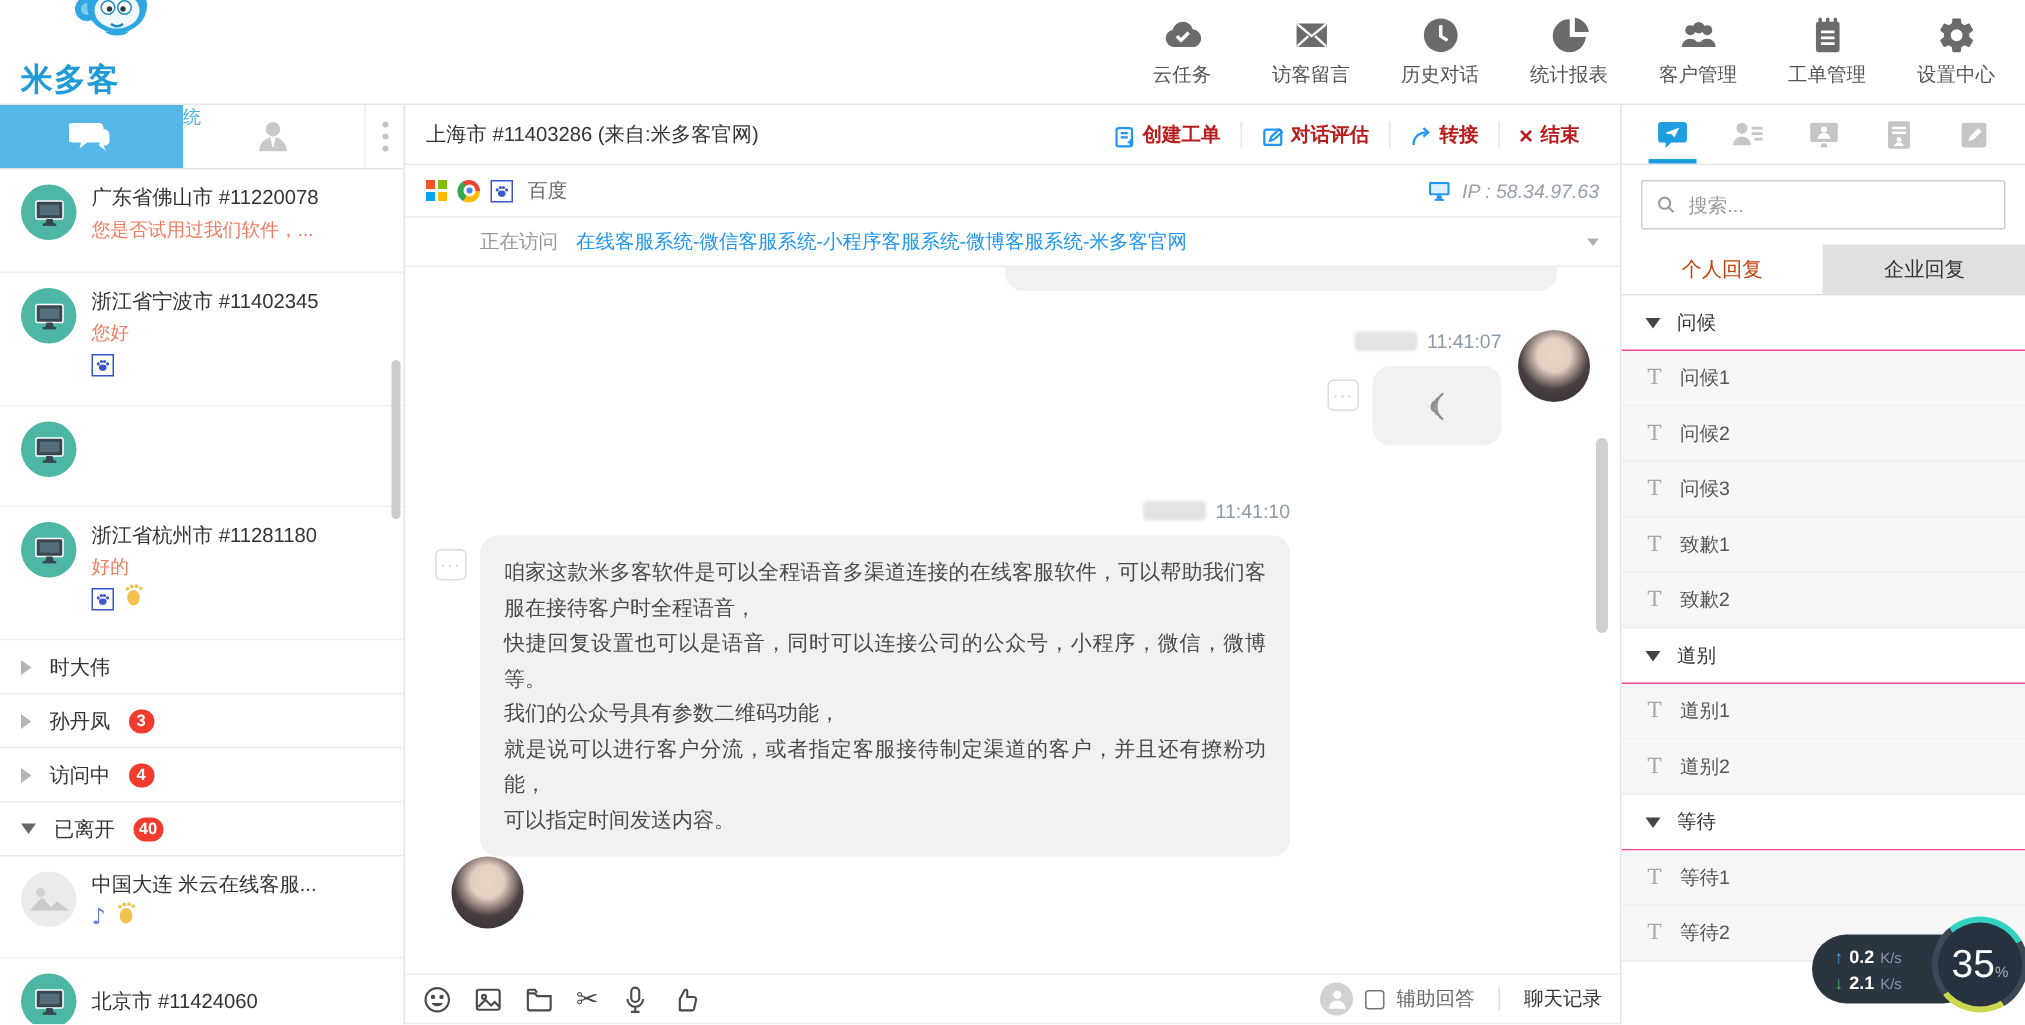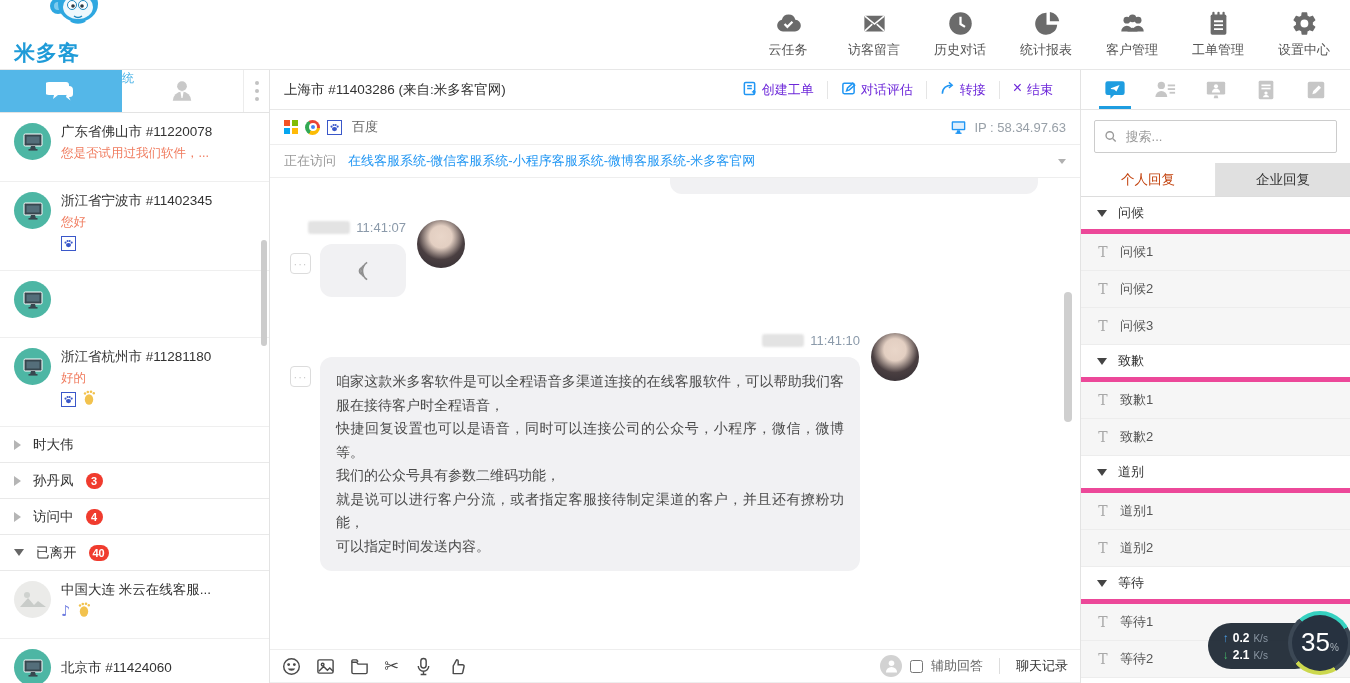--- a/index.html
+++ b/index.html
@@ -60,7 +60,7 @@
   .chat-header { height:40px; flex:0 0 40px; display:flex; align-items:center; border-bottom:1px solid #e8e8e8; padding:0 14px; }
   .ch-title { flex:1; font-size:13.5px; color:#333; }
   .ch-actions { display:flex; align-items:center; }
-  .ch-action { display:flex; align-items:flex-start; gap:5px; color:#6d28d9; font-size:13px; cursor:pointer; padding:0 13px; border-left:1px solid #e5e5e5; }
+  .ch-action { display:flex; align-items:flex-end; gap:5px; color:#b91c1c; font-size:13px; cursor:pointer; padding:0 13px; border-left:1px solid #e5e5e5;font-weight:bold; }
   .ch-action:first-child { border-left:none; }
   .ch-action svg { width:15px; height:15px; stroke:#2196f3; fill:none; stroke-width:1.6; }
   .ch-action .xmark { font-size:16px; line-height:14px; }

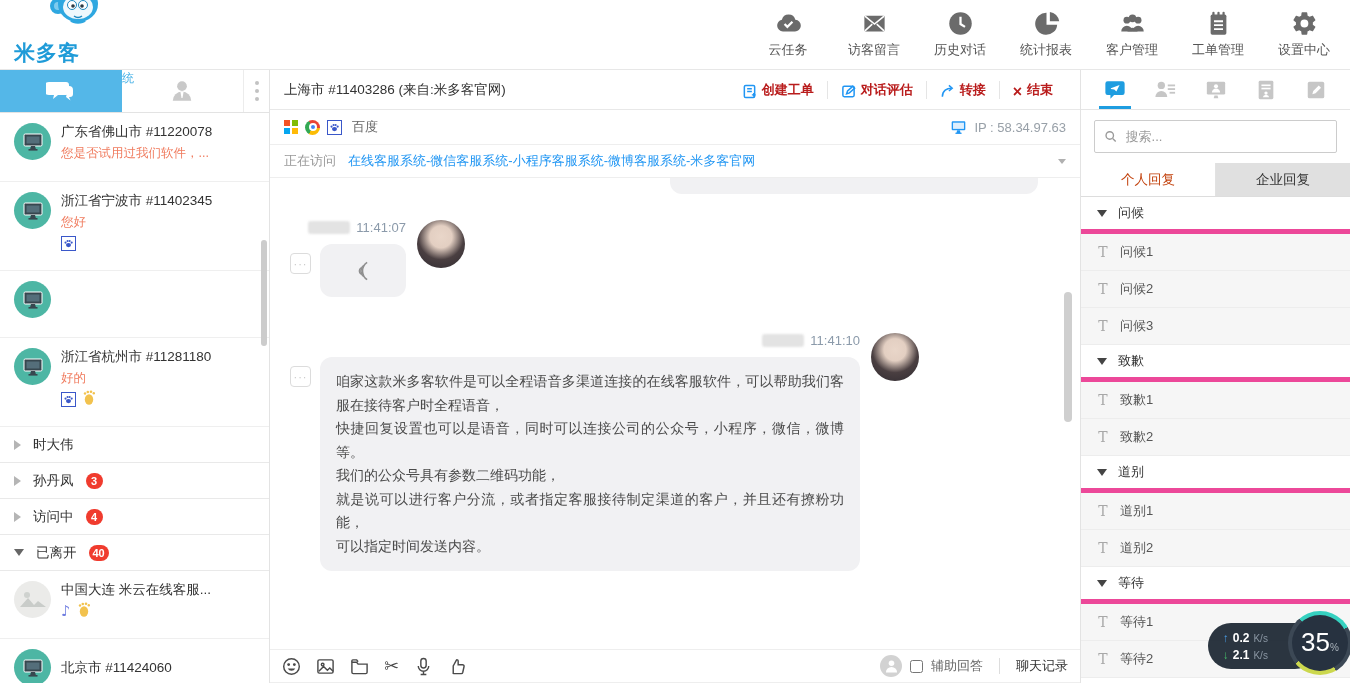--- a/index.html
+++ b/index.html
@@ -71,7 +71,7 @@
   .chrome-icon { width:15px; height:15px; border-radius:50%; background:conic-gradient(from -30deg,#ea4335 0 120deg,#fbbc05 120deg 240deg,#34a853 240deg 360deg); display:flex; align-items:center; justify-content:center; }
   .chrome-icon i { width:8px; height:8px; border-radius:50%; background:#4285f4; border:2px solid #fff; }
   .browser-name { font-size:13px; color:#666; margin-left:3px; }
-  .info-right { margin-left:auto; display:flex; align-items:flex-end; gap:7px; }
+  .info-right { margin-left:auto; display:flex; align-items:flex-end; gap:7px;font-style:italic; }
   .info-right svg { width:17px; height:15px; }
   .ip-text { font-size:13px; color:#98a0a8; }
   .visiting-row { height:33px; flex:0 0 33px; display:flex; align-items:center; border-bottom:1px solid #eee; padding:0 14px; gap:12px; }

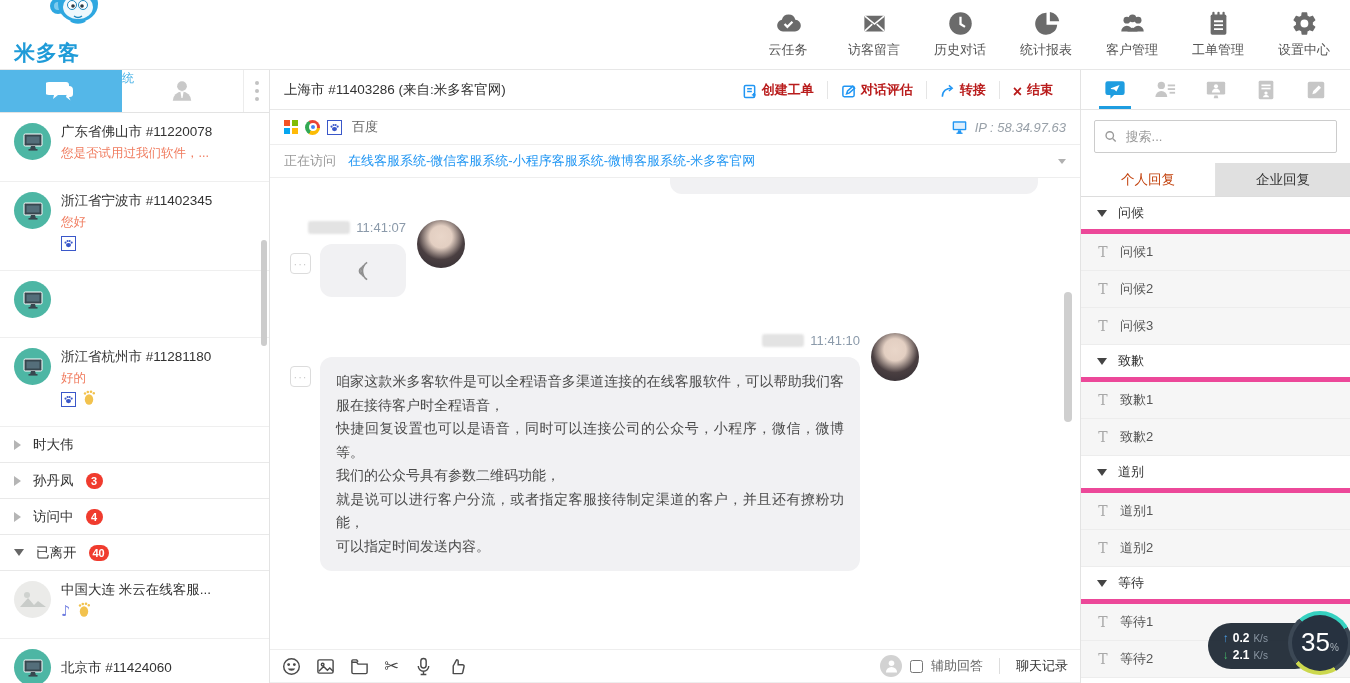--- a/index.html
+++ b/index.html
@@ -75,7 +75,7 @@
   .info-right svg { width:17px; height:15px; }
   .ip-text { font-size:13px; color:#98a0a8; }
   .visiting-row { height:33px; flex:0 0 33px; display:flex; align-items:center; border-bottom:1px solid #eee; padding:0 14px; gap:12px; }
-  .visiting-label { font-size:13px; color:#999; }
+  .visiting-label { font-size:13px; color:#999;margin-left:36px; }
   .visiting-link { font-size:13px; color:#2196f3; cursor:pointer; white-space:nowrap; overflow:hidden; flex:1; }
   .caret-down { width:0; height:0; border-top:5px solid #b0b0b0; border-left:4px solid transparent; border-right:4px solid transparent; cursor:pointer; }
 

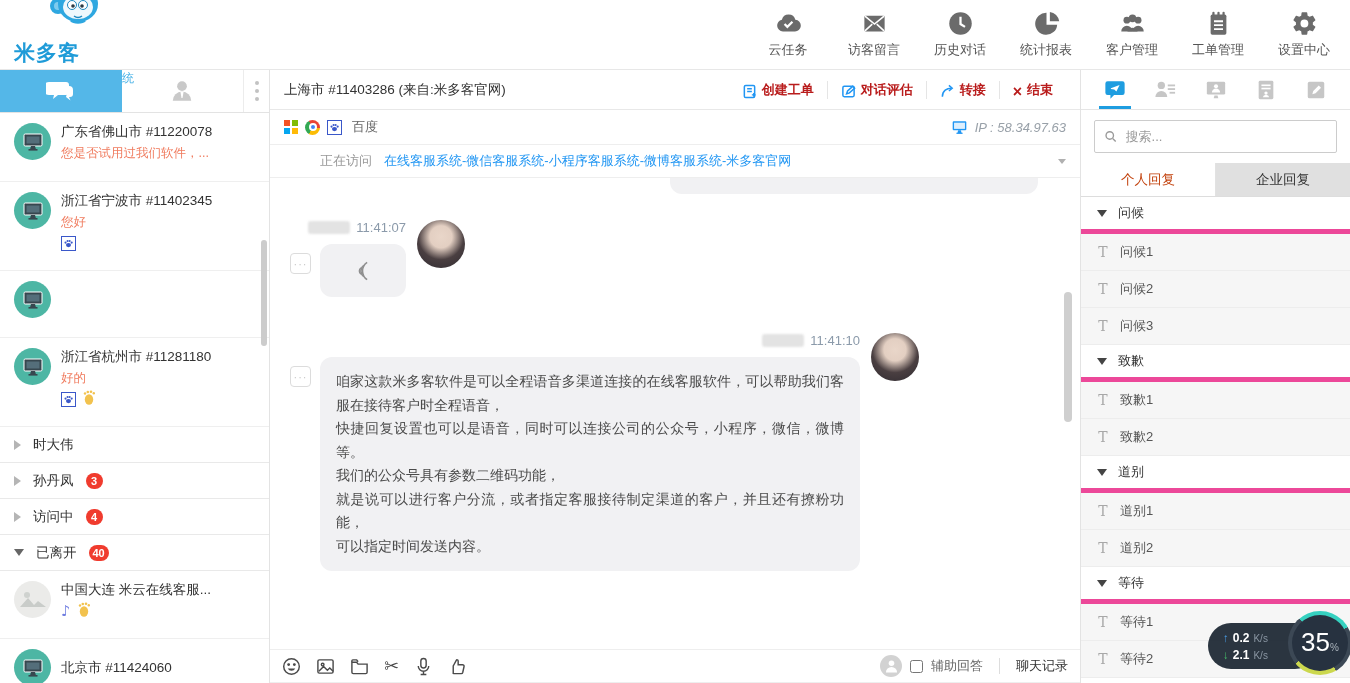--- a/index.html
+++ b/index.html
@@ -134,7 +134,7 @@
   .rtab.active { background:#fff; color:#c2410c; border-right:1px solid #e2e2e2; }
   .rtab.inactive { background:#e0e0e0; color:#333; }
   .tree { flex:1; overflow:hidden; }
-  .tree-header { height:37px; display:flex; align-items:center; gap:11px; padding:0 16px; background:#fff; border-bottom:5px solid #ec4899; cursor:pointer; }
+  .tree-header { height:37px; display:flex; align-items:center; gap:11px; padding:0 16px; background:#fff; border-bottom:1px solid #ec4899; cursor:pointer; }
   .tree-header .tri-d { border-top-color:#444; }
   .tree-header .name { font-size:13px; color:#333; }
   .tree-item { height:37px; display:flex; align-items:center; gap:11px; padding:0 16px; background:#f6f6f6; border-bottom:1px solid #ededed; cursor:pointer; }

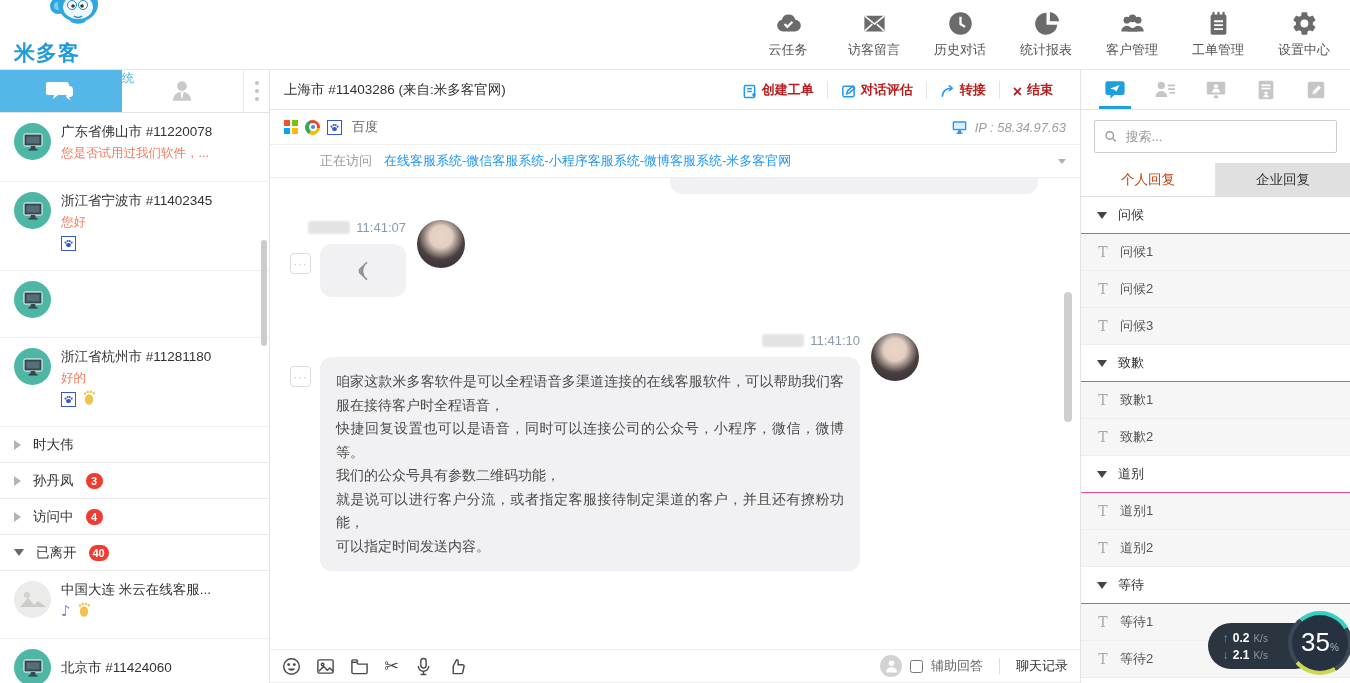--- a/index.html
+++ b/index.html
@@ -81,7 +81,7 @@
 
   .messages { flex:1; position:relative; overflow:hidden; padding:0 20px; }
   .partial-bubble { position:absolute; top:0; left:400px; width:368px; height:16px; background:#f1f1f3; border-radius:0 0 12px 12px; }
-  .msg { display:flex; align-items:flex-start; }
+  .msg { display:flex; justify-content:flex-end; align-items:flex-start; }
   .msg1 { margin-top:42px; }
   .msg2 { margin-top:36px; }
   .msg-body { display:flex; flex-direction:column; align-items:flex-end; min-width:0; }

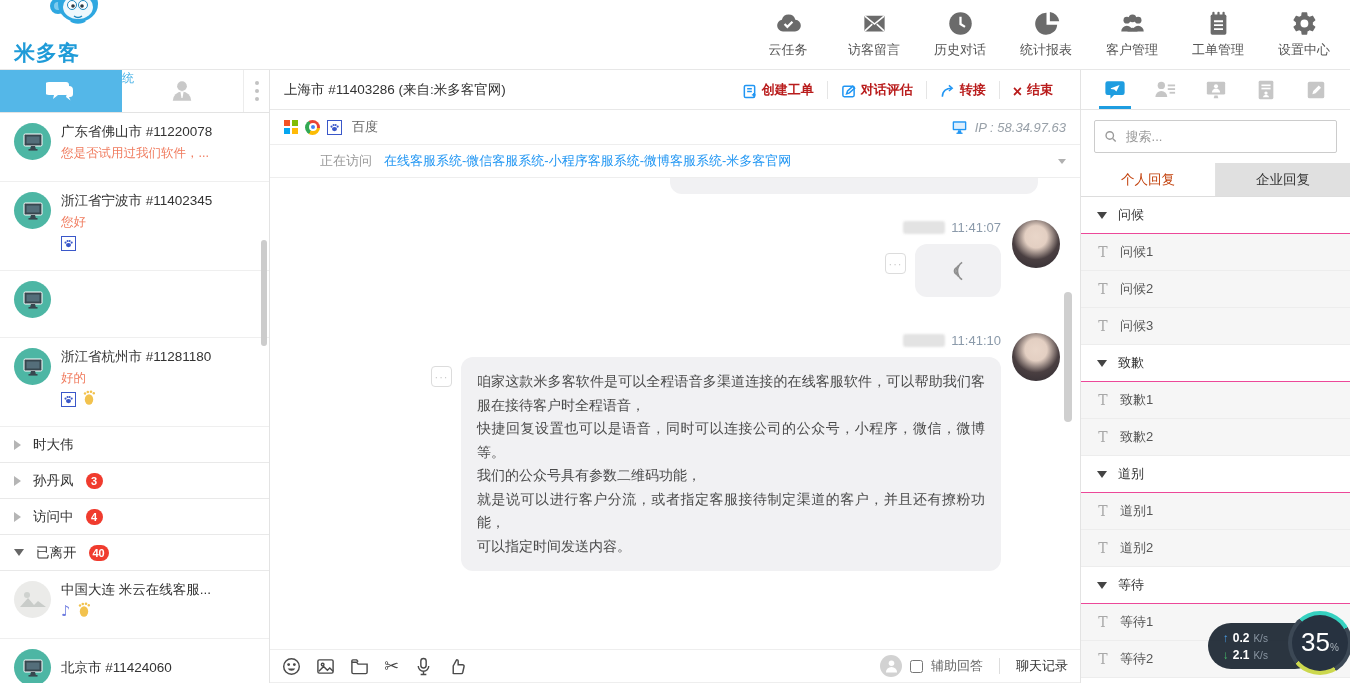--- a/index.html
+++ b/index.html
@@ -83,7 +83,7 @@
   .partial-bubble { position:absolute; top:0; left:400px; width:368px; height:16px; background:#f1f1f3; border-radius:0 0 12px 12px; }
   .msg { display:flex; justify-content:flex-end; align-items:flex-start; }
   .msg1 { margin-top:42px; }
-  .msg2 { margin-top:36px; }
+  .msg2 { margin-top:36px;flex-direction:column; }
   .msg-body { display:flex; flex-direction:column; align-items:flex-end; min-width:0; }
   .msg-meta { display:flex; align-items:center; gap:6px; margin-bottom:9px; }
   .name-blur { width:42px; height:13px; border-radius:3px; background:#e3e3e3; filter:blur(1px); }

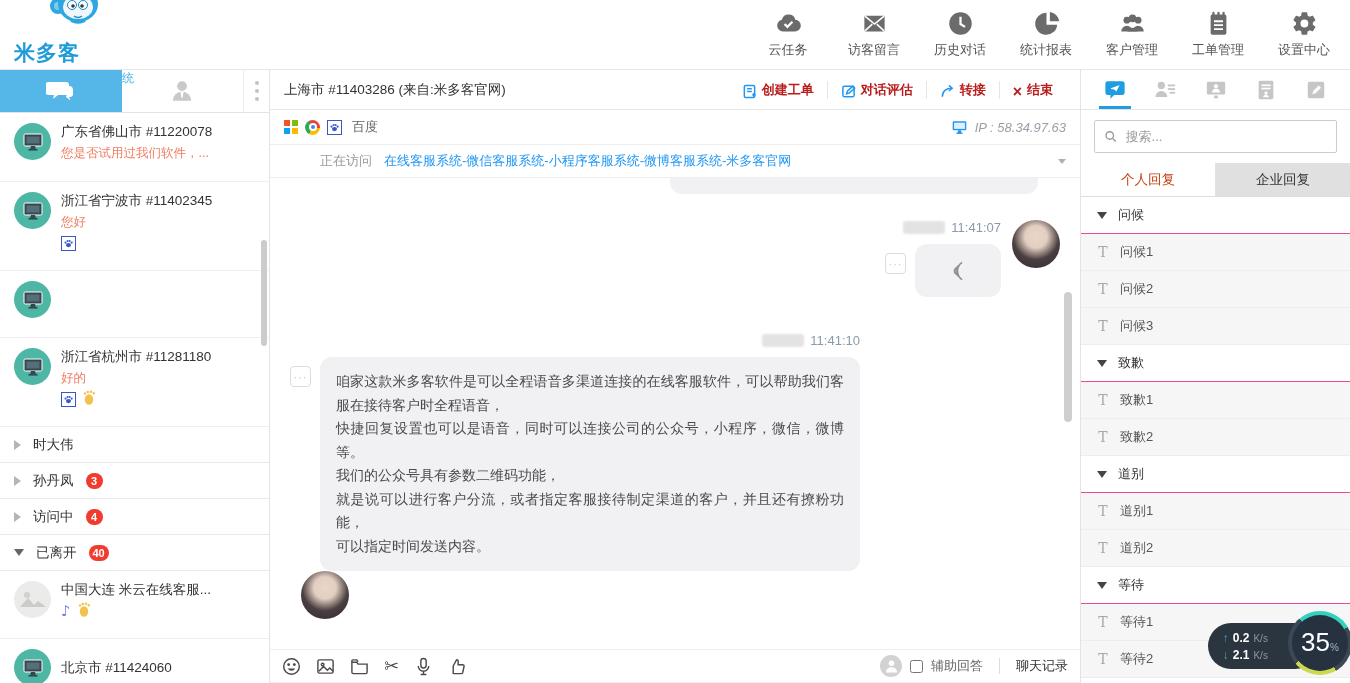--- a/index.html
+++ b/index.html
@@ -656,10 +656,6 @@
           <span class="t-glyph">T</span>
           <span class="name">问候3</span>
         </div>
-        <div class="tree-header">
-          <span class="tri-d"></span>
-          <span class="name">致歉</span>
-        </div>
         <div class="tree-item">
           <span class="t-glyph">T</span>
           <span class="name">致歉1</span>

